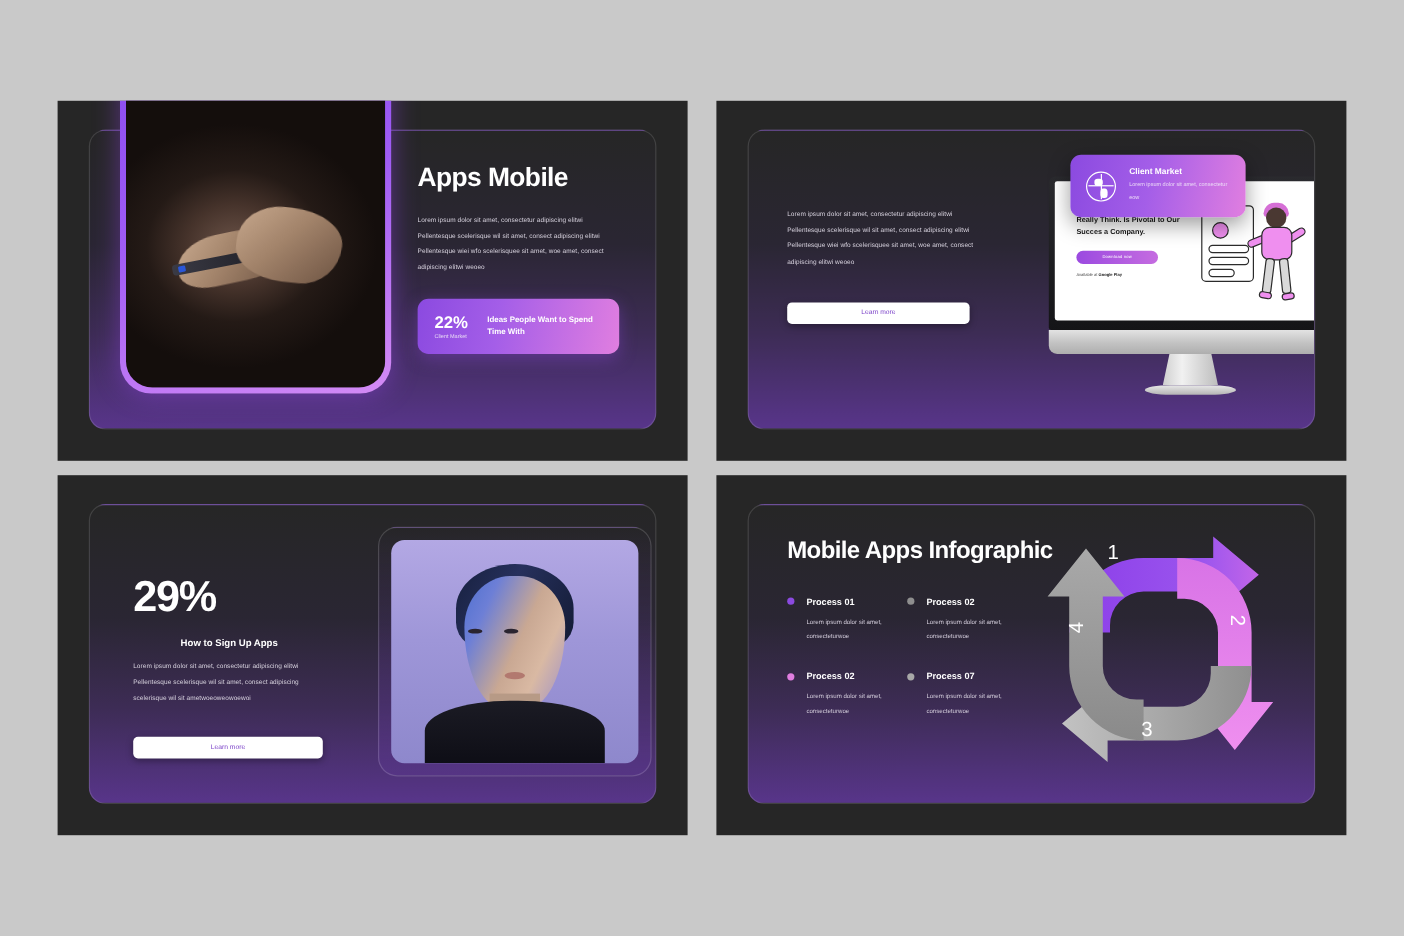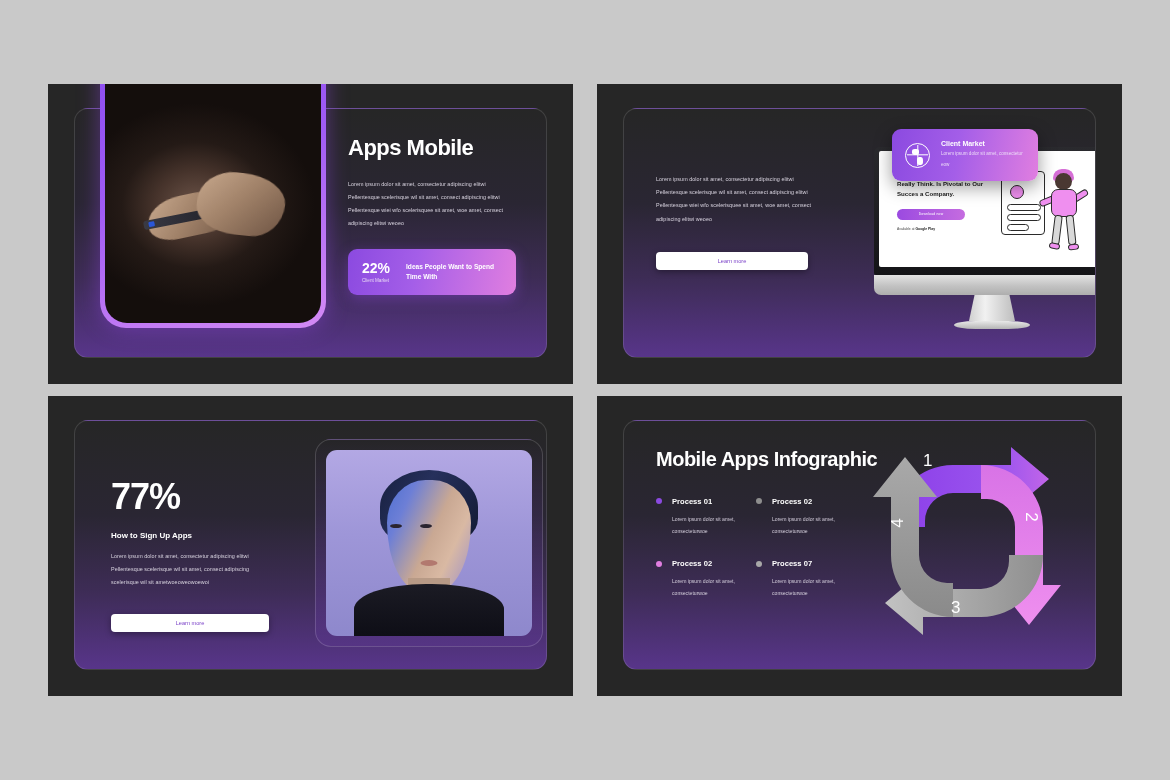--- a/index.html
+++ b/index.html
@@ -337,7 +337,7 @@
     <div class="inner-card">
 
       <div class="s3-left">
-        <div class="s3-pct">77%</div>
+        <div class="s3-pct">29%</div>
         <div class="s3-sub">How to Sign Up Apps</div>
         <div class="body-copy s3-body">Lorem ipsum dolor sit amet, consectetur adipiscing elitwi Pellentesque scelerisque wil sit amet, consect adipiscing scelerisque wil sit ametwoeoweowoewoi</div>
         <div class="btn-learn s3-btn">Learn more</div>

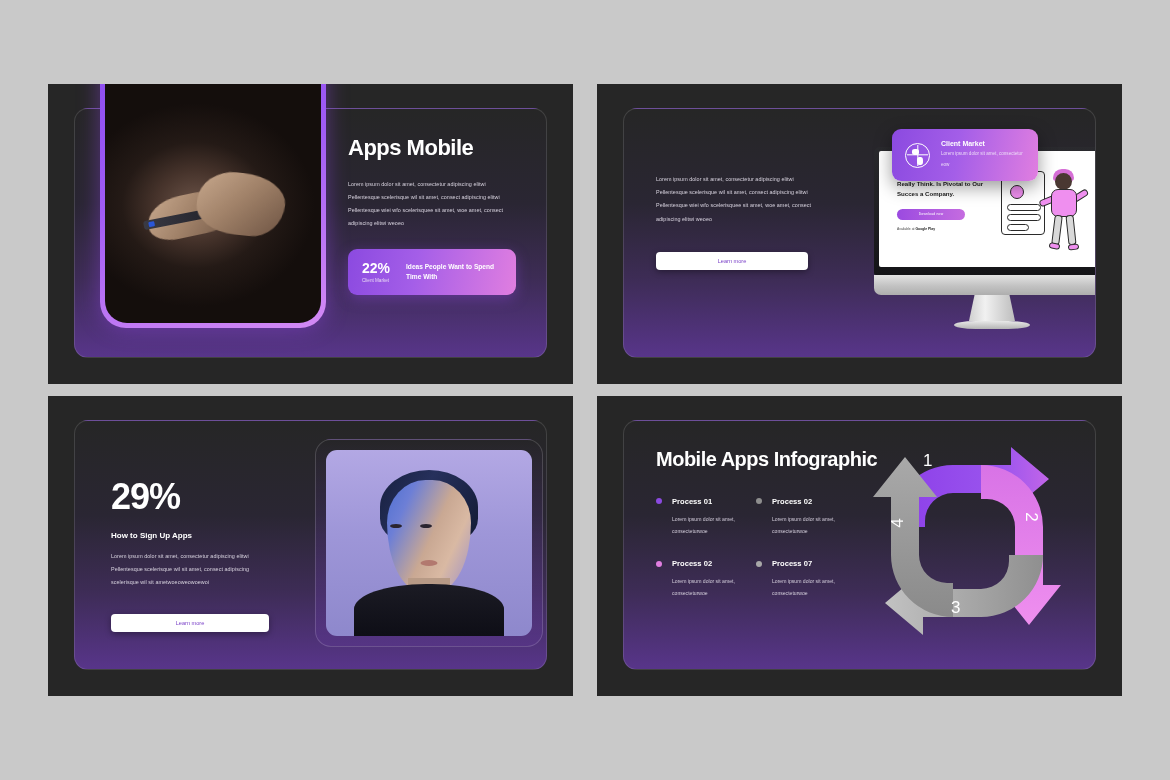--- a/index.html
+++ b/index.html
@@ -191,7 +191,7 @@
   
   .s3-left { position: absolute; left: 36px; top: 58px; width: 160px; }
   .s3-pct { color:#fff; font-size: 36px; font-weight: 700; letter-spacing: -1px; line-height: 1;}
-  .s3-sub { color:#fff; font-size: 8px; font-weight: 700; margin-top: 16px;}
+  .s3-sub { color:#fff; font-size: 8px; font-weight: 700; margin-top: 16px; text-align: center;}
   .s3-body { margin-top: 10px; width: 152px; }
   .s3-btn { margin-top: 24px; width: 158px; }
   .s3-frame {

